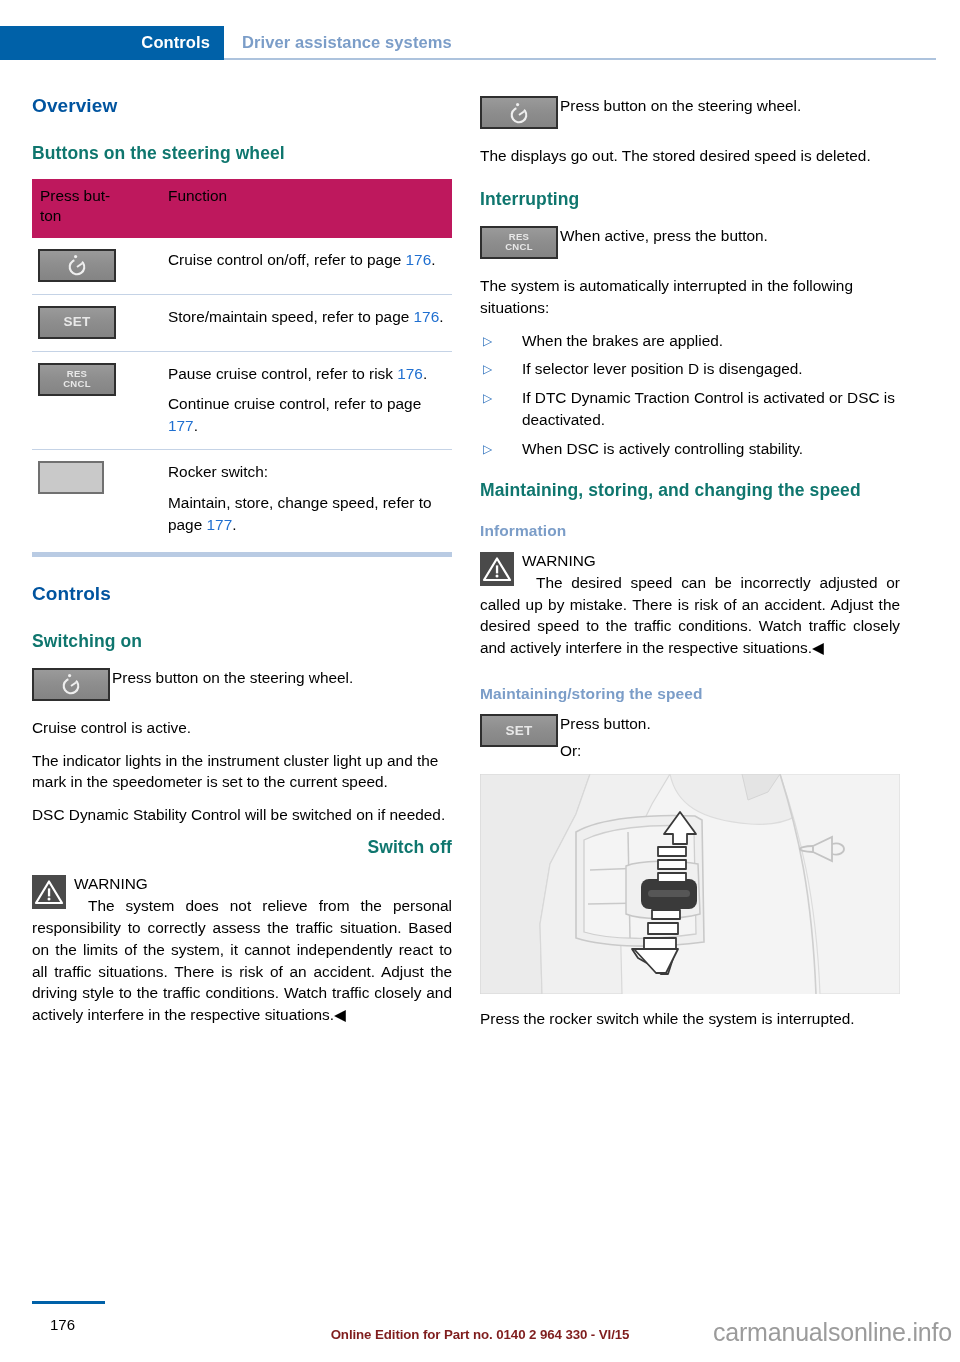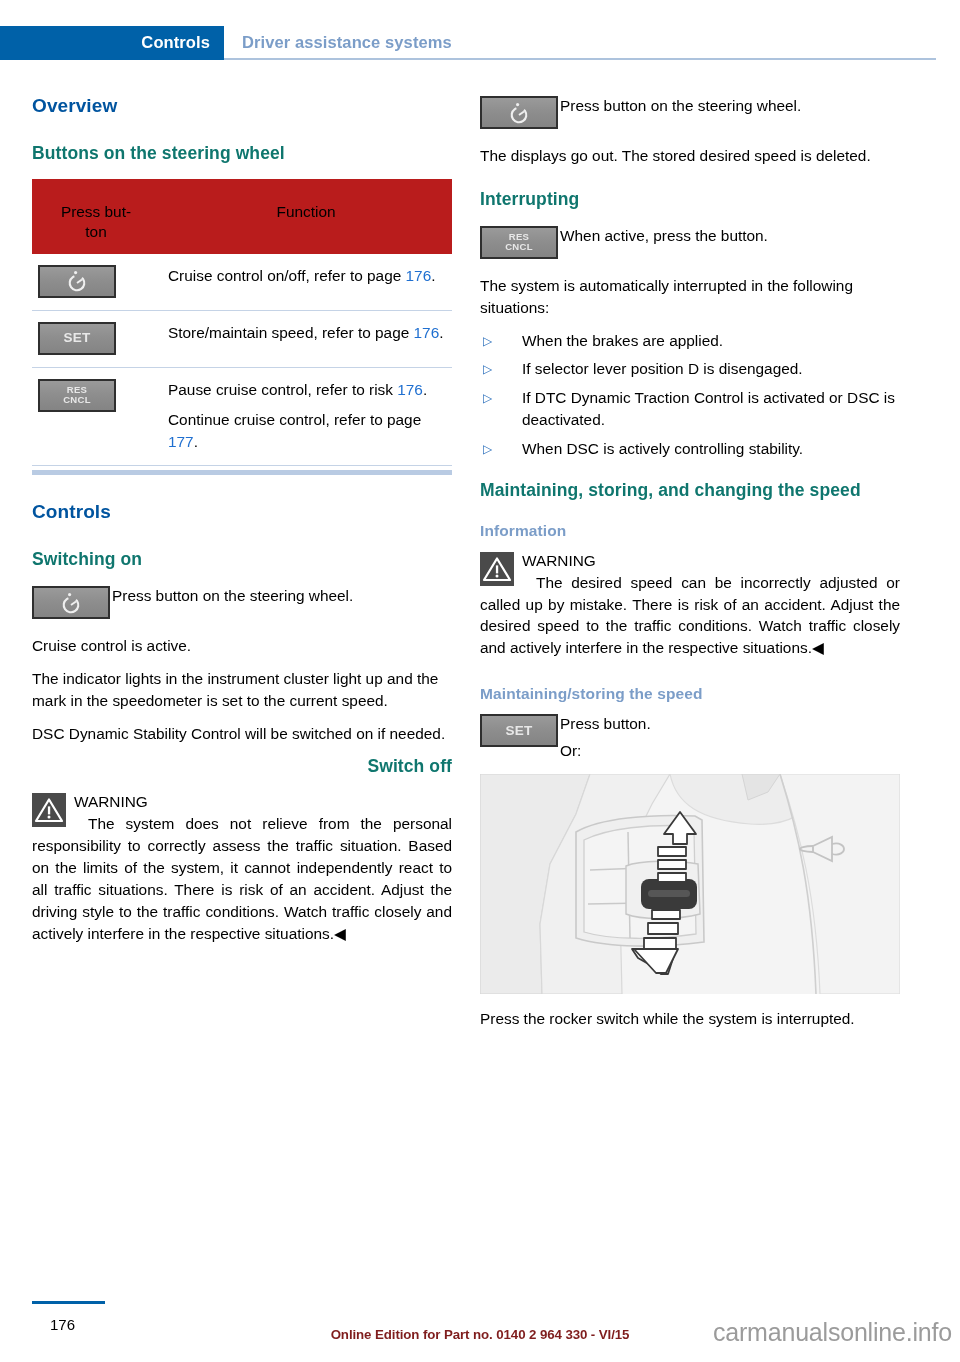--- a/index.html
+++ b/index.html
@@ -111,11 +111,11 @@
     margin: 0 0 4px 0;
   }
   table.btable th {
-    background: #b91c1c;
-    text-align: center;
+    background: #be185d;
+    text-align: left;
     font-weight: normal;
     font-size: 15.4px;
-    padding: 23px 8px 11px 8px;
+    padding: 7px 8px 11px 8px;
     vertical-align: top;
     line-height: 1.32;
     color: #000;

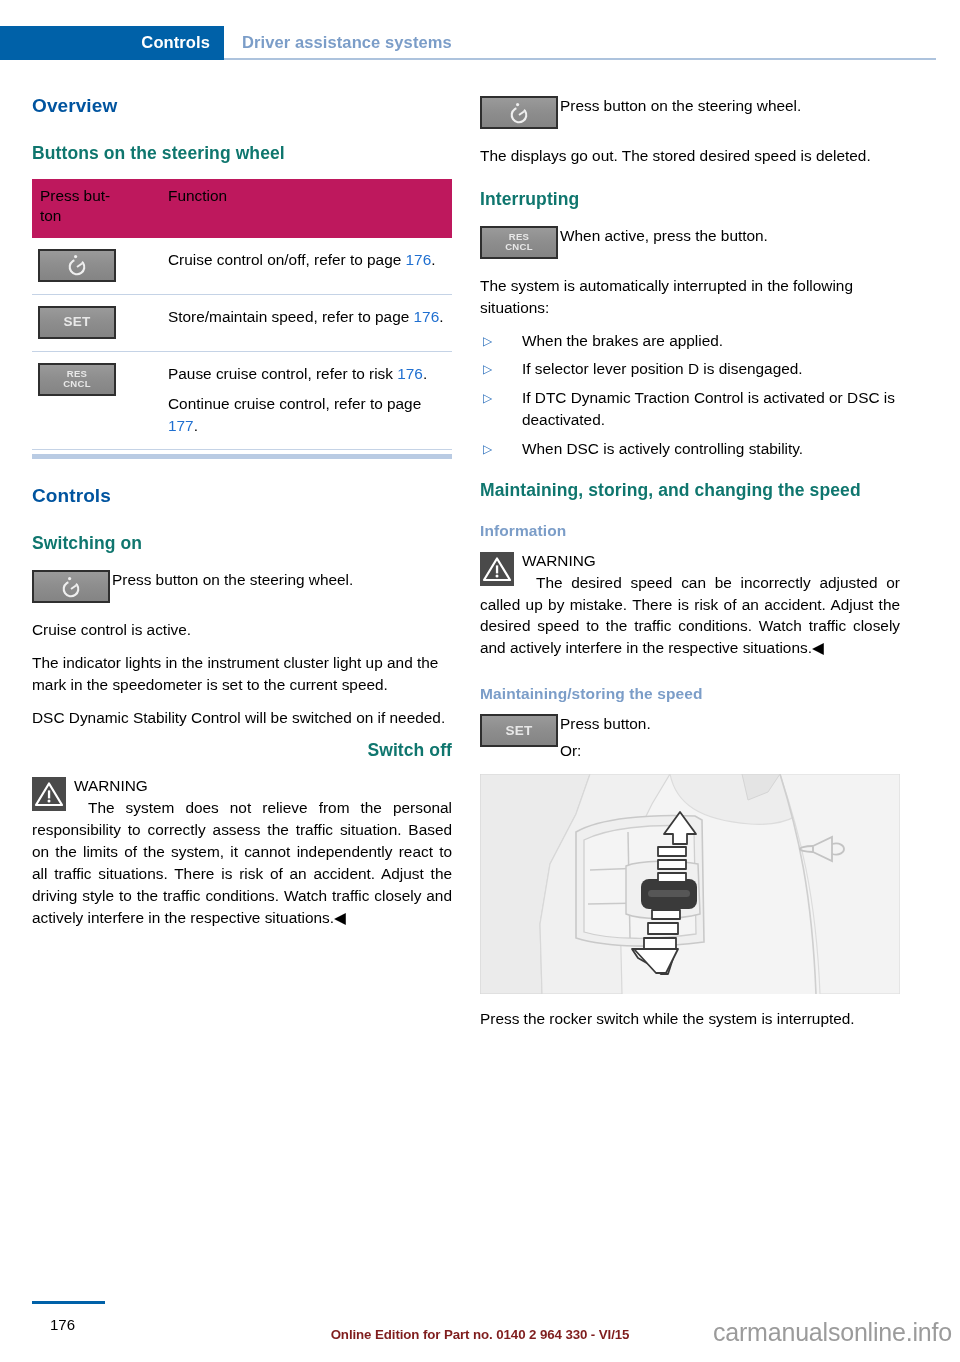--- a/index.html
+++ b/index.html
@@ -358,6 +358,17 @@
           <p><span>Continue cruise control, refer to page </span><span class="pg">177</span><span>.</span></p>
         </td>
       </tr>
+      <tr class="last">
+        <td class="c1">
+          <span class="rocker">
+            <span class="rocker-inner"></span>
+          </span>
+        </td>
+        <td>
+          <p><span>Rocker switch:</span></p>
+          <p><span>Maintain, store, change speed, refer to page </span><span class="pg">177</span><span>.</span></p>
+        </td>
+      </tr>
     </tbody>
   </table>
   <div class="table-bottom-rule"></div>

